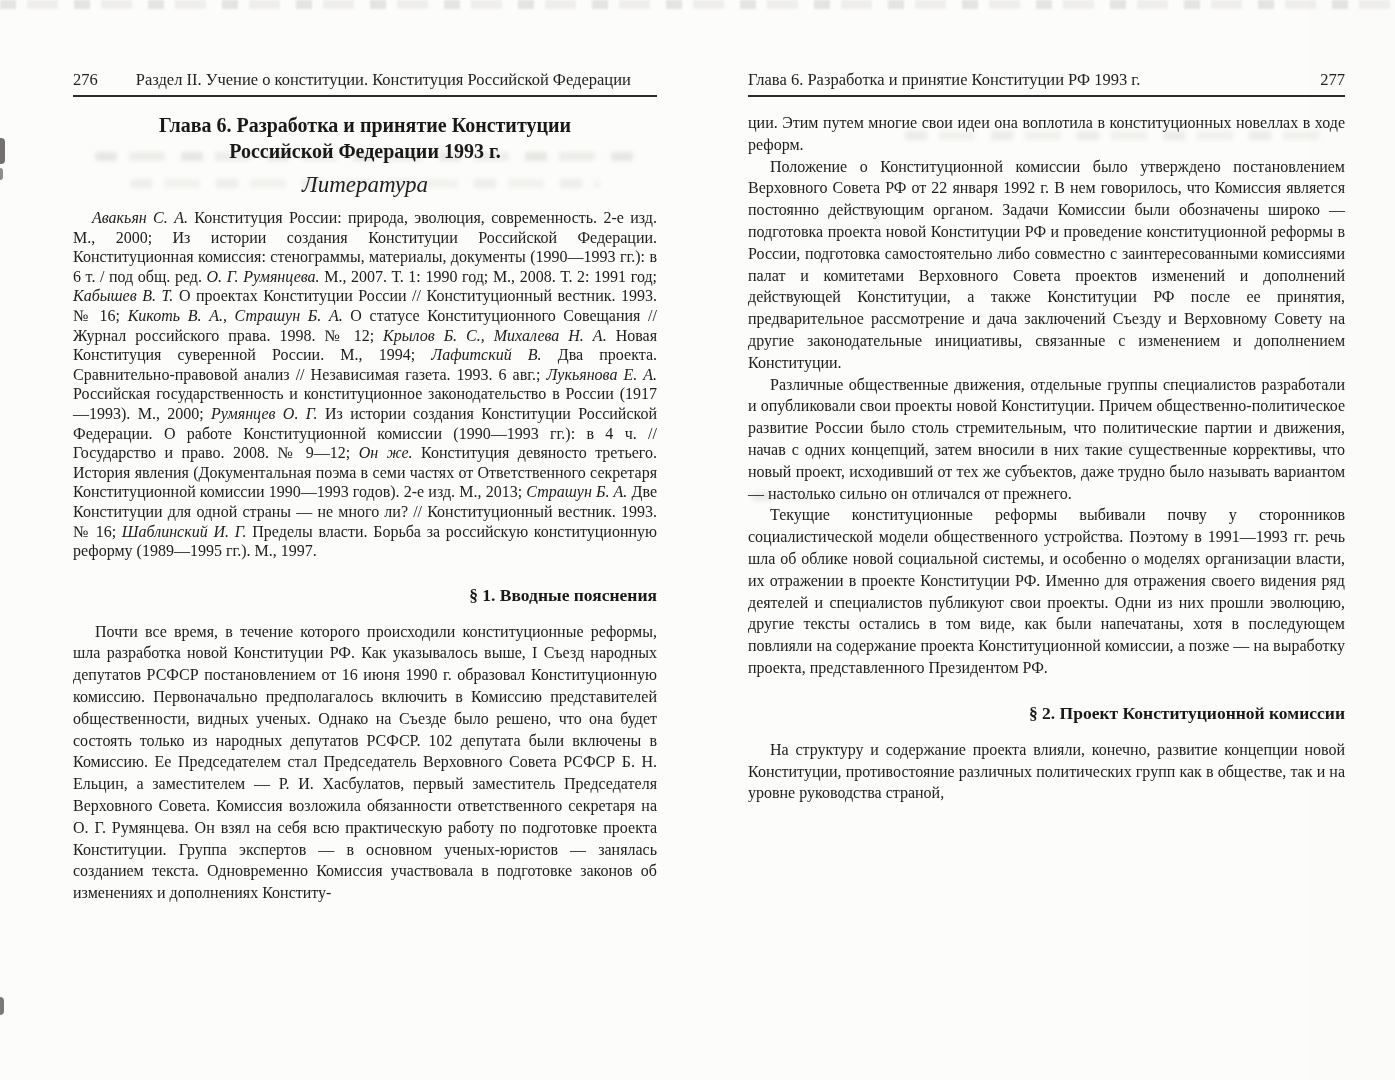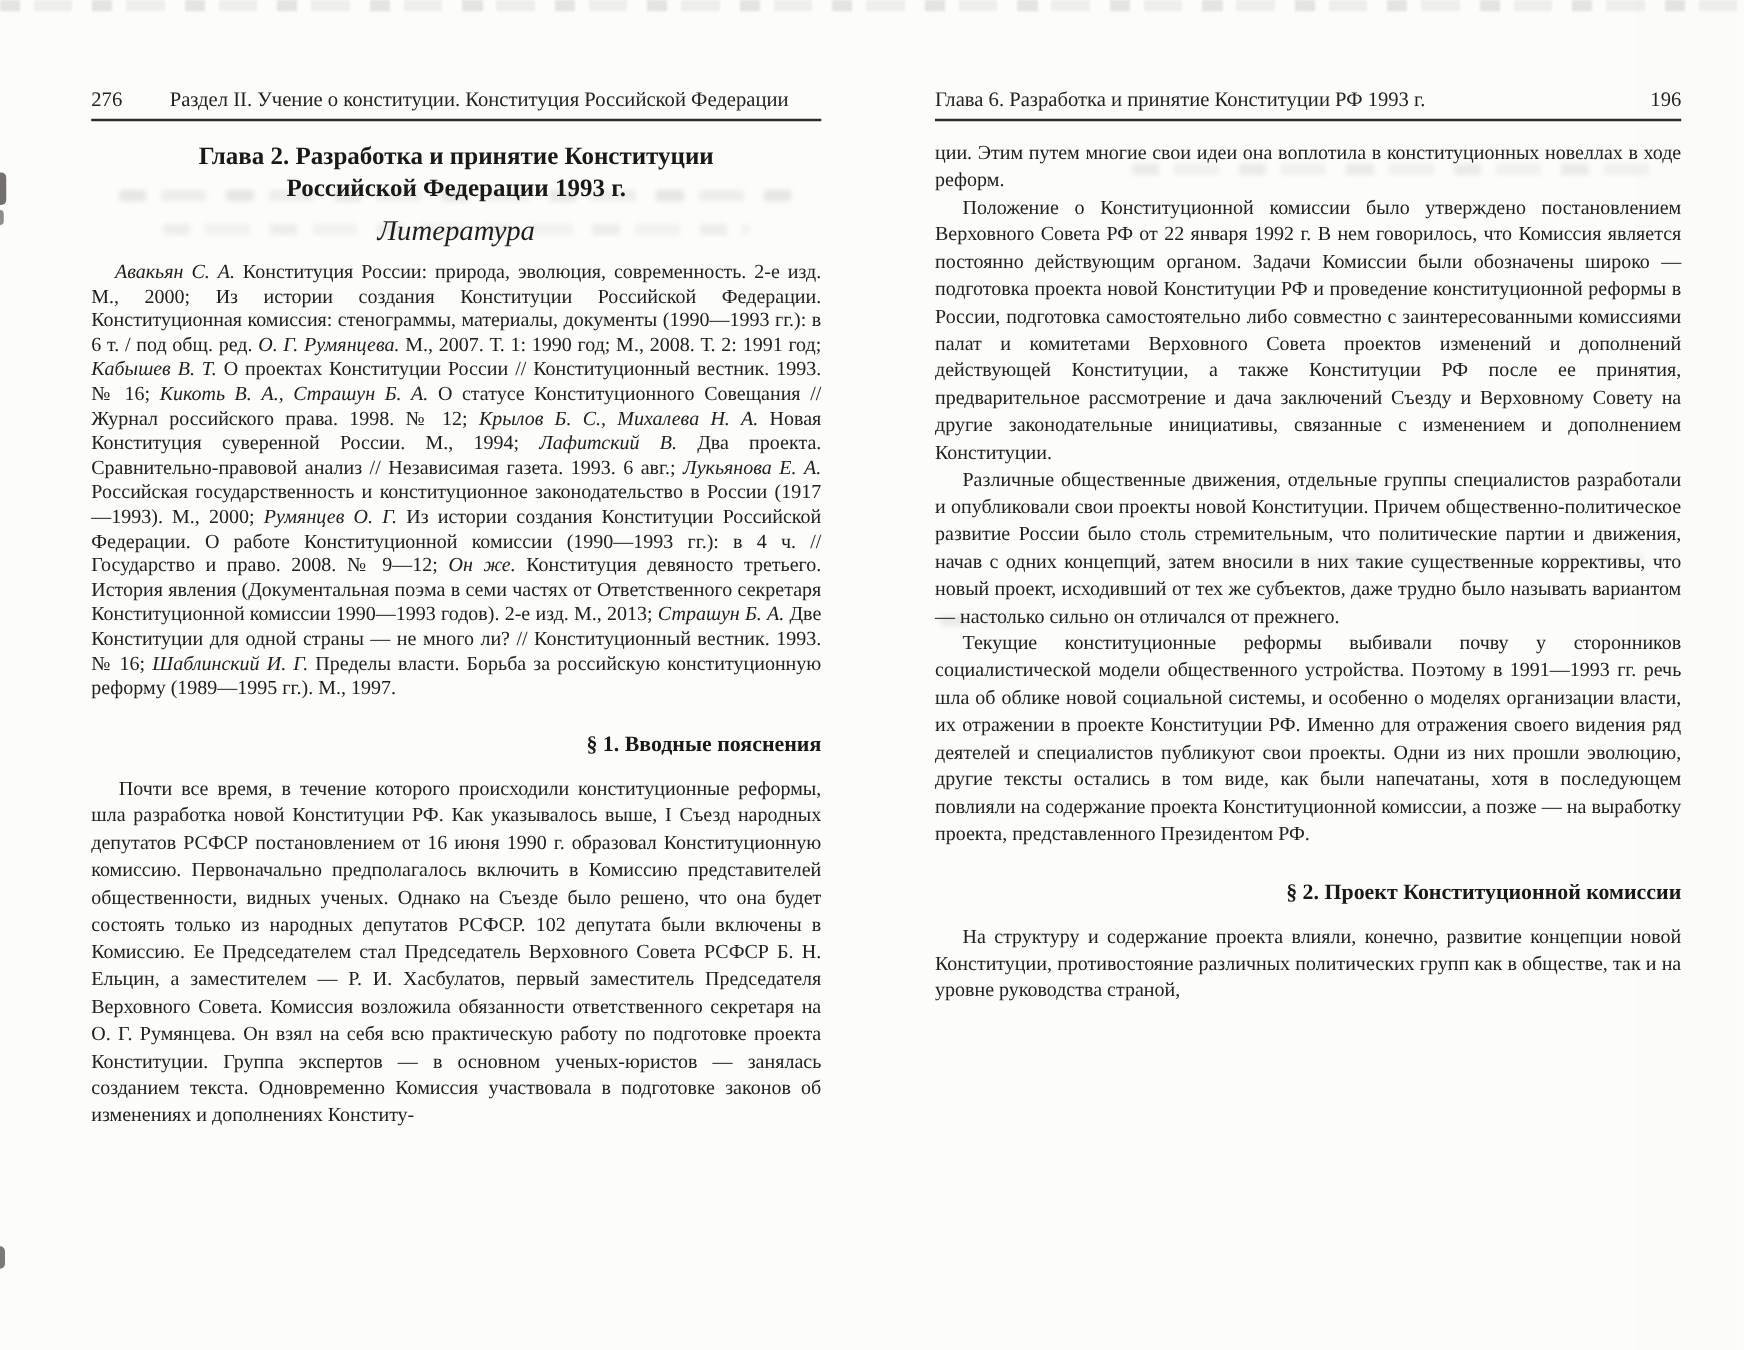--- a/index.html
+++ b/index.html
@@ -117,7 +117,7 @@
   <section class="page right">
     <header class="running">
       <span class="rh-text">Глава 6. Разработка и принятие Конституции РФ 1993 г.</span>
-      <span class="pagenum">196</span>
+      <span class="pagenum">277</span>
     </header>
 
     <div class="body-text">

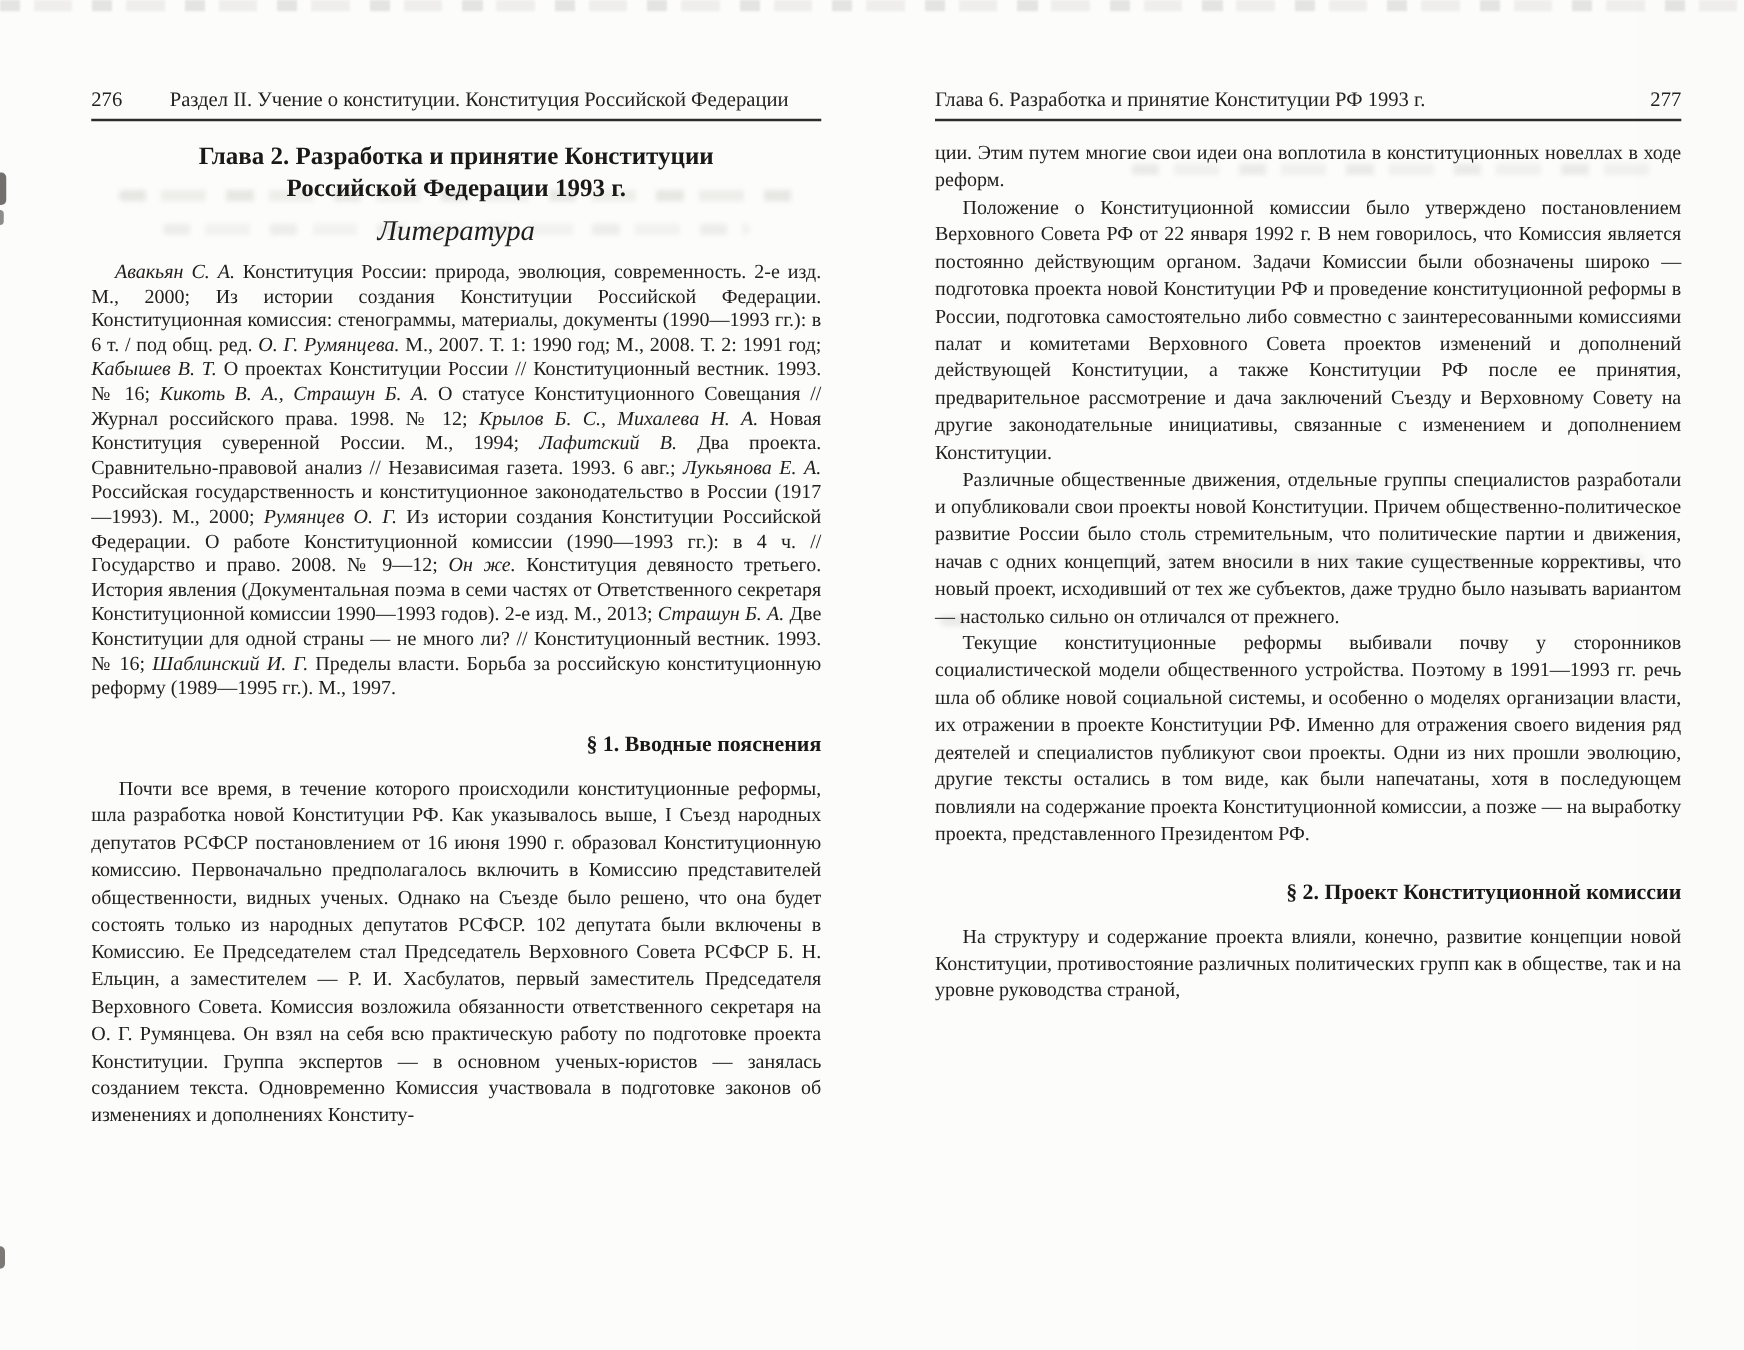--- a/index.html
+++ b/index.html
@@ -101,7 +101,7 @@
       <span class="rh-text">Раздел II. Учение о конституции. Конституция Российской Федерации</span>
     </header>
 
-    <h1 class="chapter-title"><span>Глава 2. Разработка и принятие Конституции</span><br><span>Российской Федерации 1993 г.</span></h1>
+    <h1 class="chapter-title"><span>Глава 6. Разработка и принятие Конституции</span><br><span>Российской Федерации 1993 г.</span></h1>
 
     <h2 class="lit-heading">Литература</h2>
 

